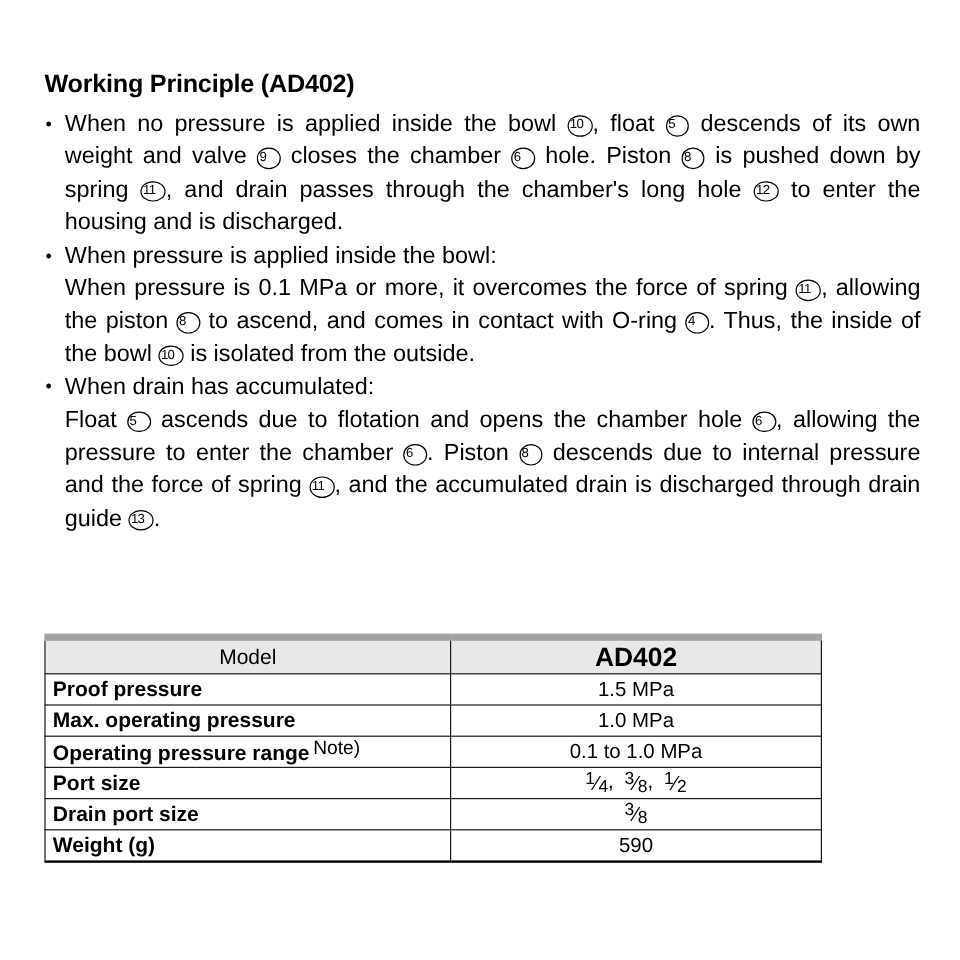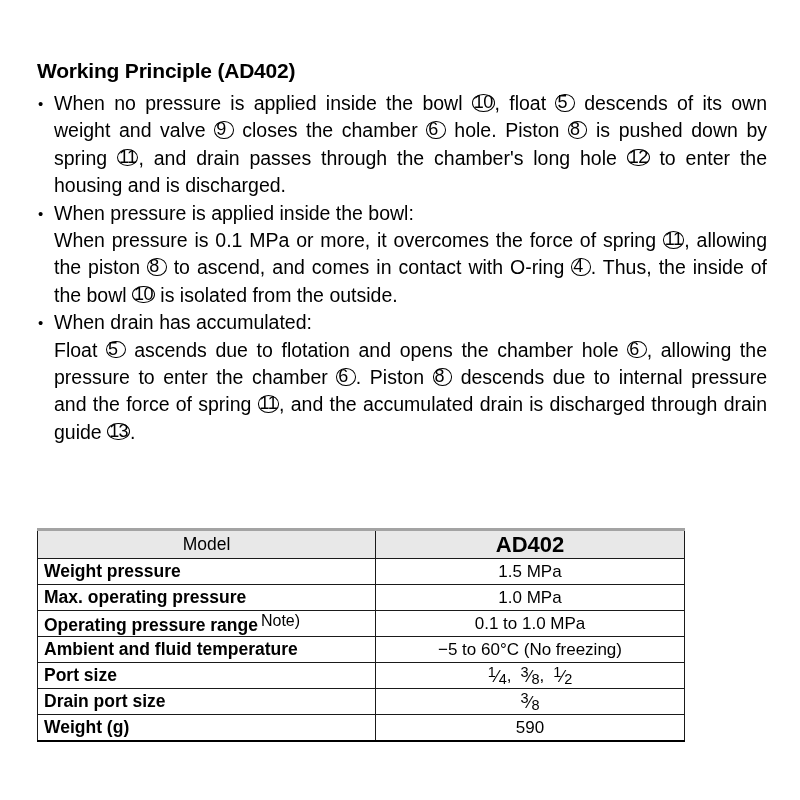--- a/index.html
+++ b/index.html
@@ -67,7 +67,7 @@
     display: inline-block;
     border: 1.4px solid #000;
     border-radius: 50%;
-    font-size: 18px;
+    font-size: 11px;
     line-height: 15.5px;
     min-width: 15.5px;
     height: 15.5px;

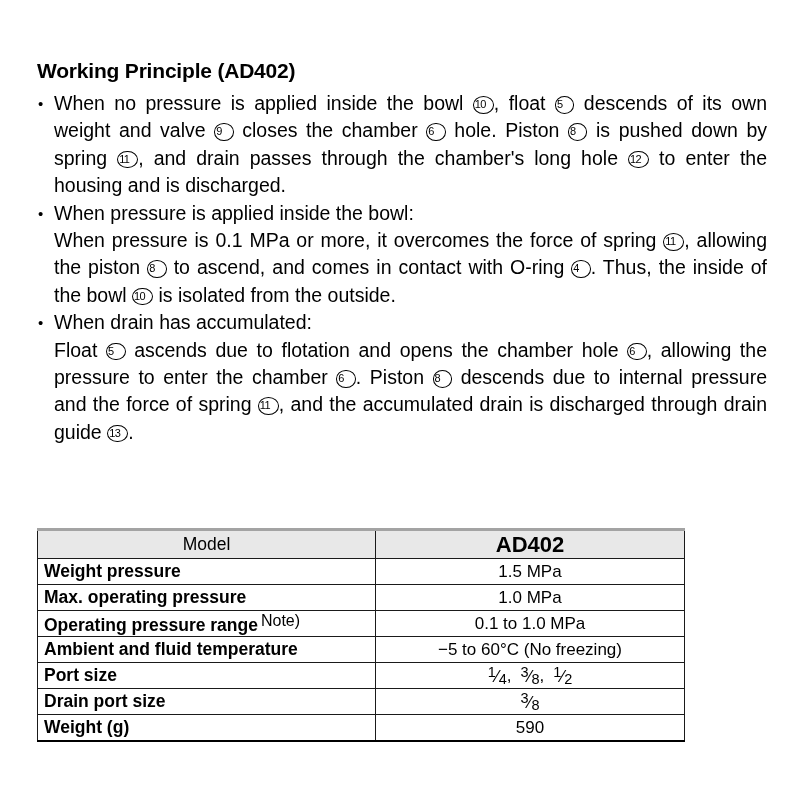--- a/index.html
+++ b/index.html
@@ -97,7 +97,7 @@
   }
   .spec-table tr.head td {
     background: #e8e8e8;
-    border-top: 3px solid #a3a3a3;
+    border-top: 6px solid #a3a3a3;
     height: 27px;
   }
   .spec-table tr:last-child td {

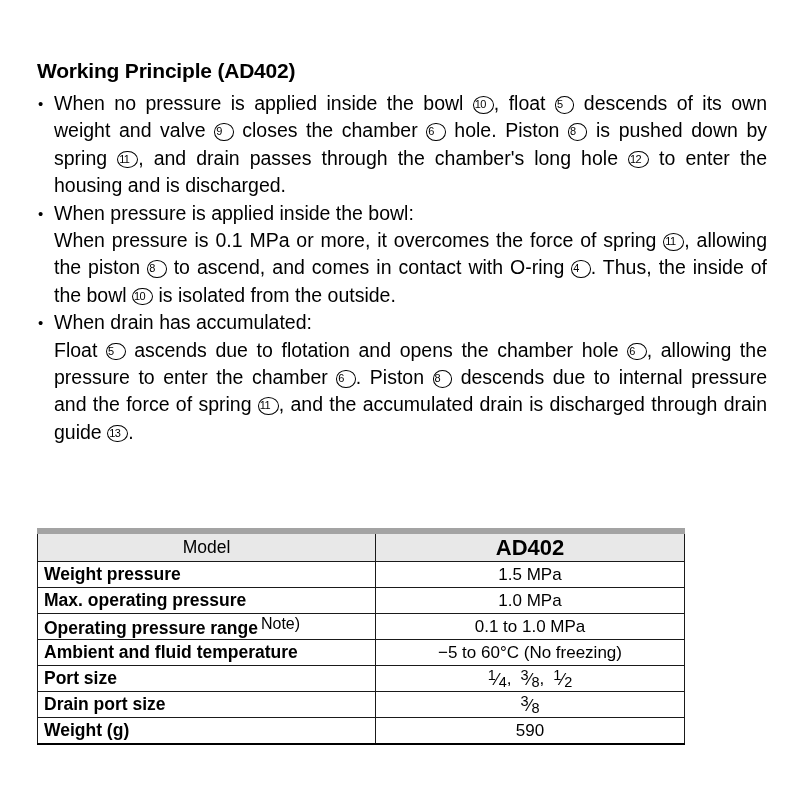--- a/index.html
+++ b/index.html
@@ -167,7 +167,7 @@
         <td class="value-cell">AD402</td>
       </tr>
     <tr>
-          <td class="label-cell">Weight pressure</td>
+          <td class="label-cell">Proof pressure</td>
           <td class="value-cell">1.5 MPa</td>
         </tr>
         <tr>

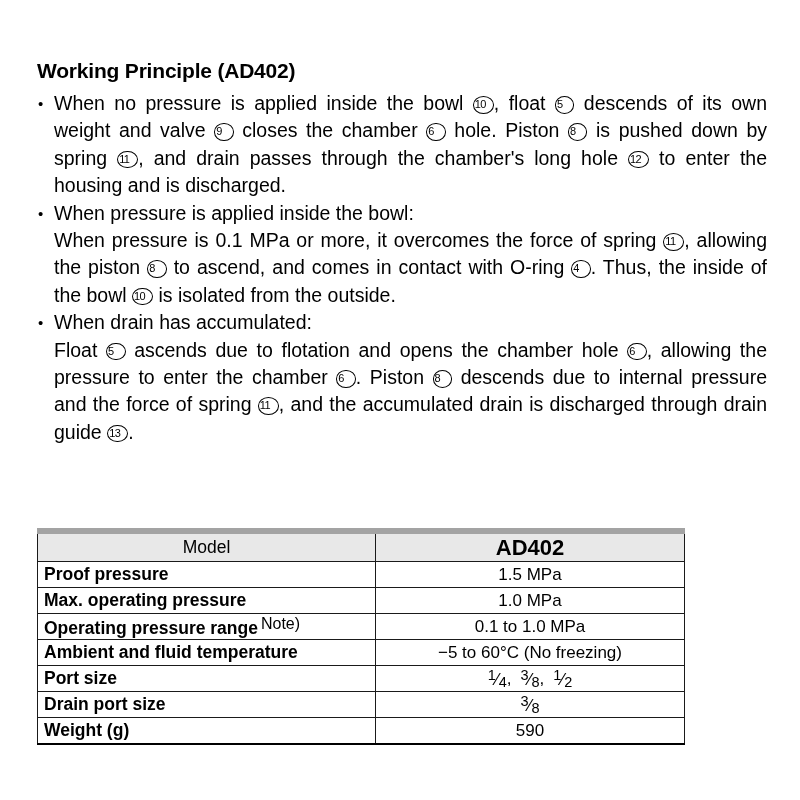--- a/index.html
+++ b/index.html
@@ -179,10 +179,6 @@
           <td class="value-cell">0.1 to 1.0 MPa</td>
         </tr>
         <tr>
-          <td class="label-cell">Ambient and fluid temperature</td>
-          <td class="value-cell">−5 to 60°C (No freezing)</td>
-        </tr>
-        <tr>
           <td class="label-cell">Port size</td>
           <td class="value-cell"><span class="frac"><span class="num">1</span><span class="sl">⁄</span><span class="den">4</span></span>,<span class="frac-gap"></span><span class="frac"><span class="num">3</span><span class="sl">⁄</span><span class="den">8</span></span>,<span class="frac-gap"></span><span class="frac"><span class="num">1</span><span class="sl">⁄</span><span class="den">2</span></span></td>
         </tr>

